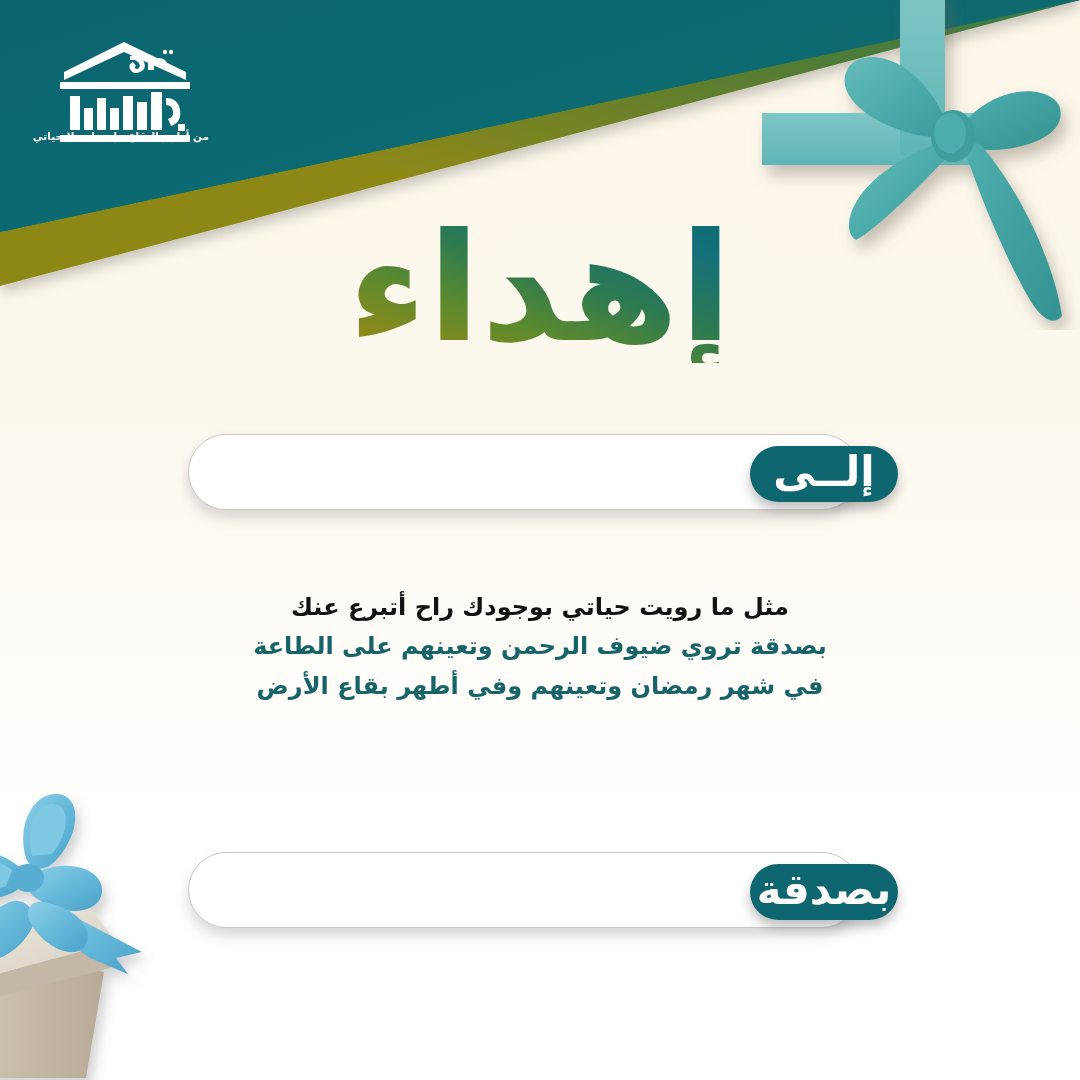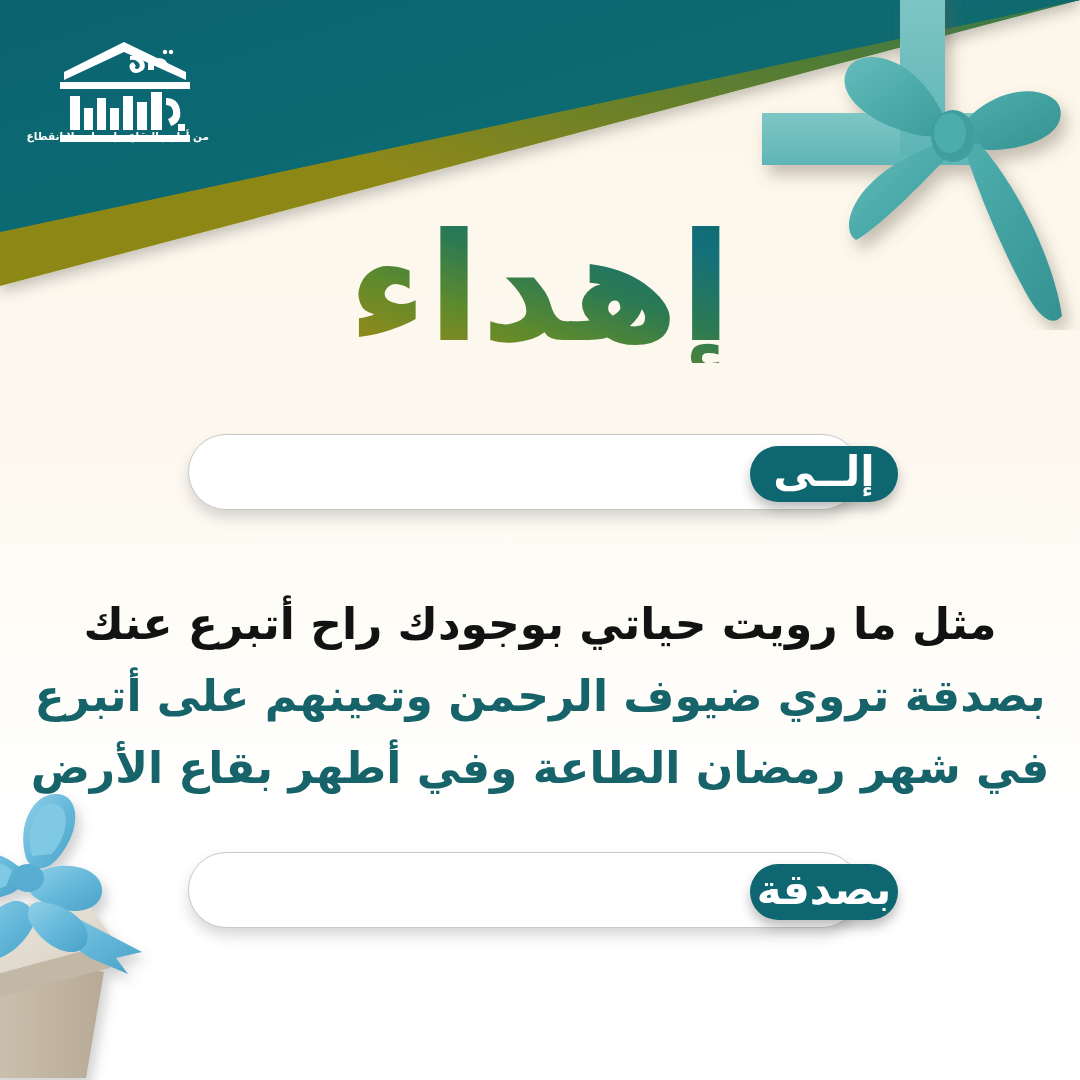--- a/index.html
+++ b/index.html
@@ -234,7 +234,7 @@
       </g>
     </svg>
   </div>
-  <div class="logo-tagline">من أطهر البقاع ، إحسان بلا انقطاع</div>
+  <div class="logo-tagline">من أطهر البقاع ، إحسان بلا حياتي</div>
 
   <div class="ribbon-wrap">
     <svg width="430" height="330" viewBox="0 0 430 330" xmlns="http://www.w3.org/2000/svg">

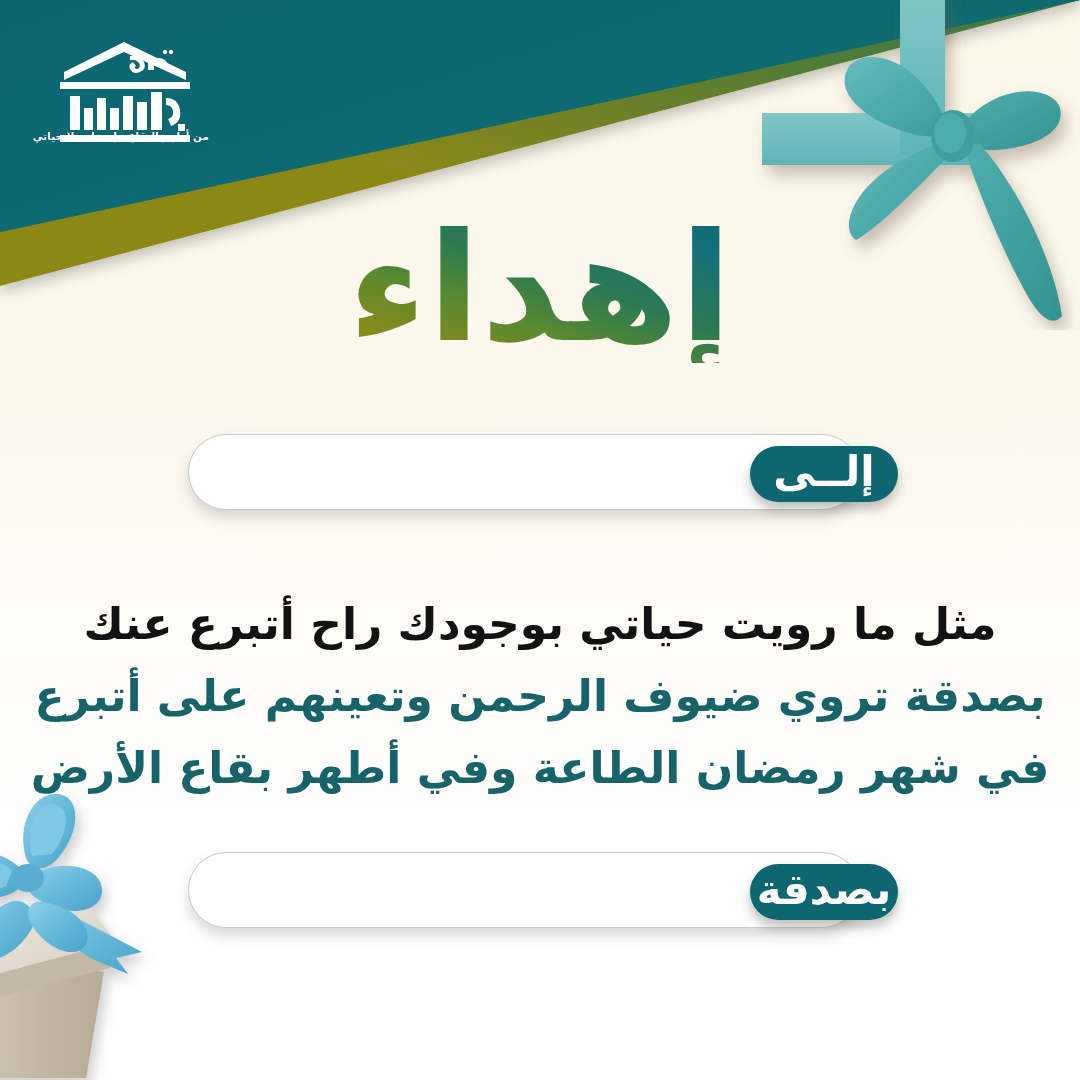--- a/index.html
+++ b/index.html
@@ -167,7 +167,7 @@
     top: 588px;
     text-align: center;
     direction: rtl;
-    font-size: 44px;
+    font-size: 24px;
     font-weight: 700;
     line-height: 1.64;
     letter-spacing: 0px;

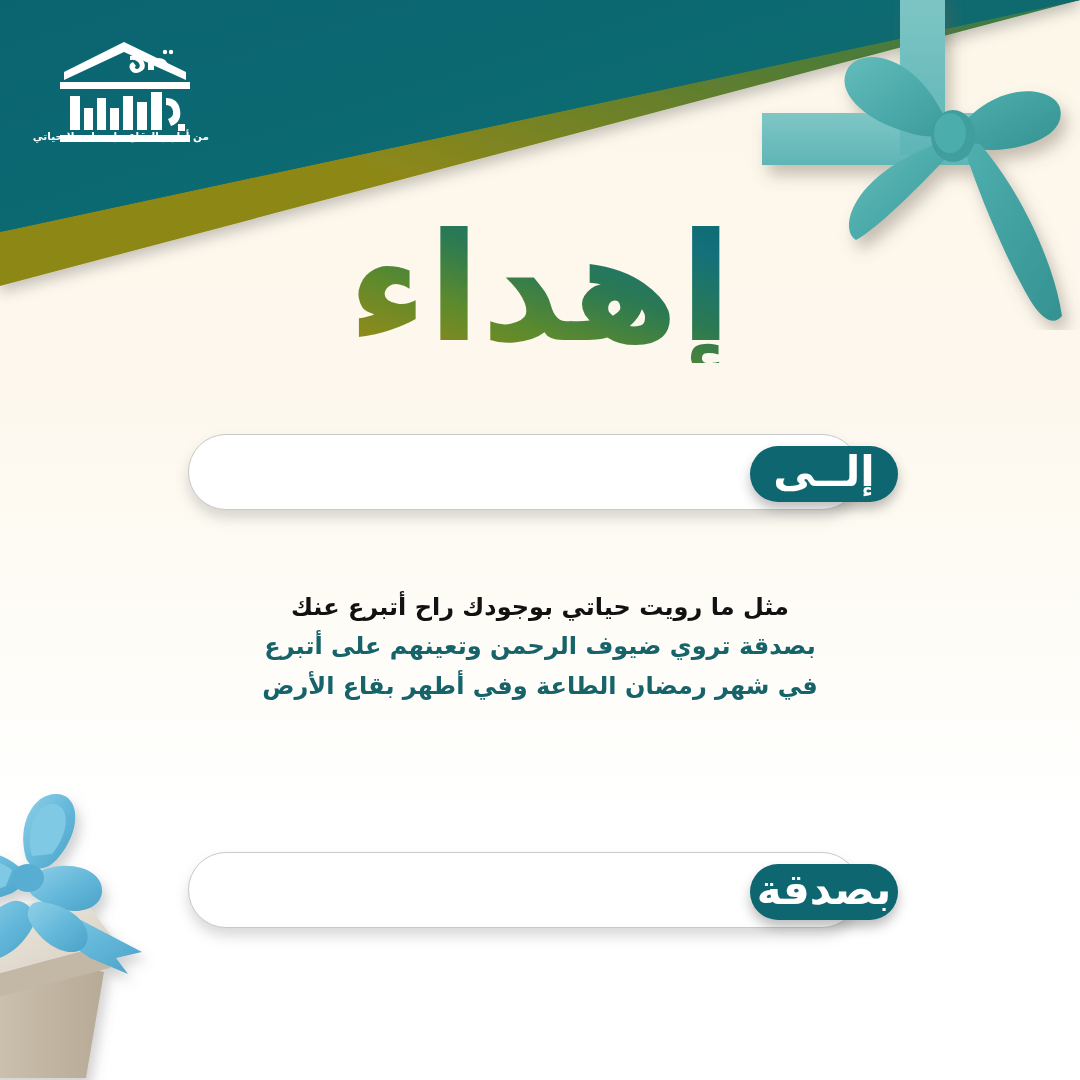--- a/index.html
+++ b/index.html
@@ -350,7 +350,7 @@
 
   <div class="message">
     <span class="ln ln-1">مثل ما رويت حياتي بوجودك راح أتبرع عنك</span>
-    <span class="ln ln-2">بصدقة تروي ضيوف الرحمن وتعينهم على أتبرع</span>
+    <span class="ln ln-2">بصدقة تروي ضيوف الرحمن وتعينهم على الطاعة</span>
     <span class="ln ln-3">في شهر رمضان الطاعة وفي أطهر بقاع الأرض</span>
   </div>
 

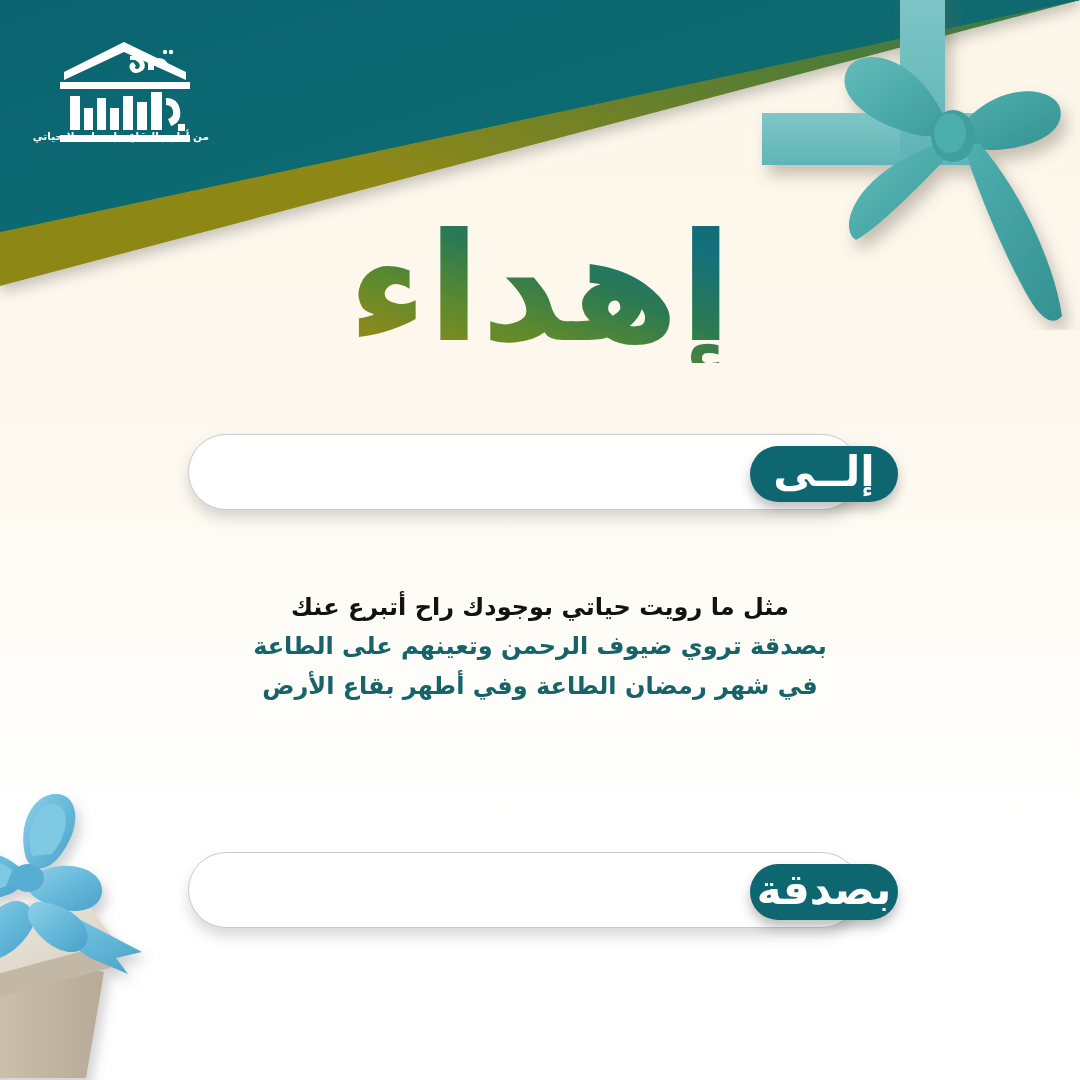--- a/index.html
+++ b/index.html
@@ -351,7 +351,7 @@
   <div class="message">
     <span class="ln ln-1">مثل ما رويت حياتي بوجودك راح أتبرع عنك</span>
     <span class="ln ln-2">بصدقة تروي ضيوف الرحمن وتعينهم على الطاعة</span>
-    <span class="ln ln-3">في شهر رمضان الطاعة وفي أطهر بقاع الأرض</span>
+    <span class="ln ln-3">في شهر رمضان وتعينهم وفي أطهر بقاع الأرض</span>
   </div>
 
   <div class="field-row from">

